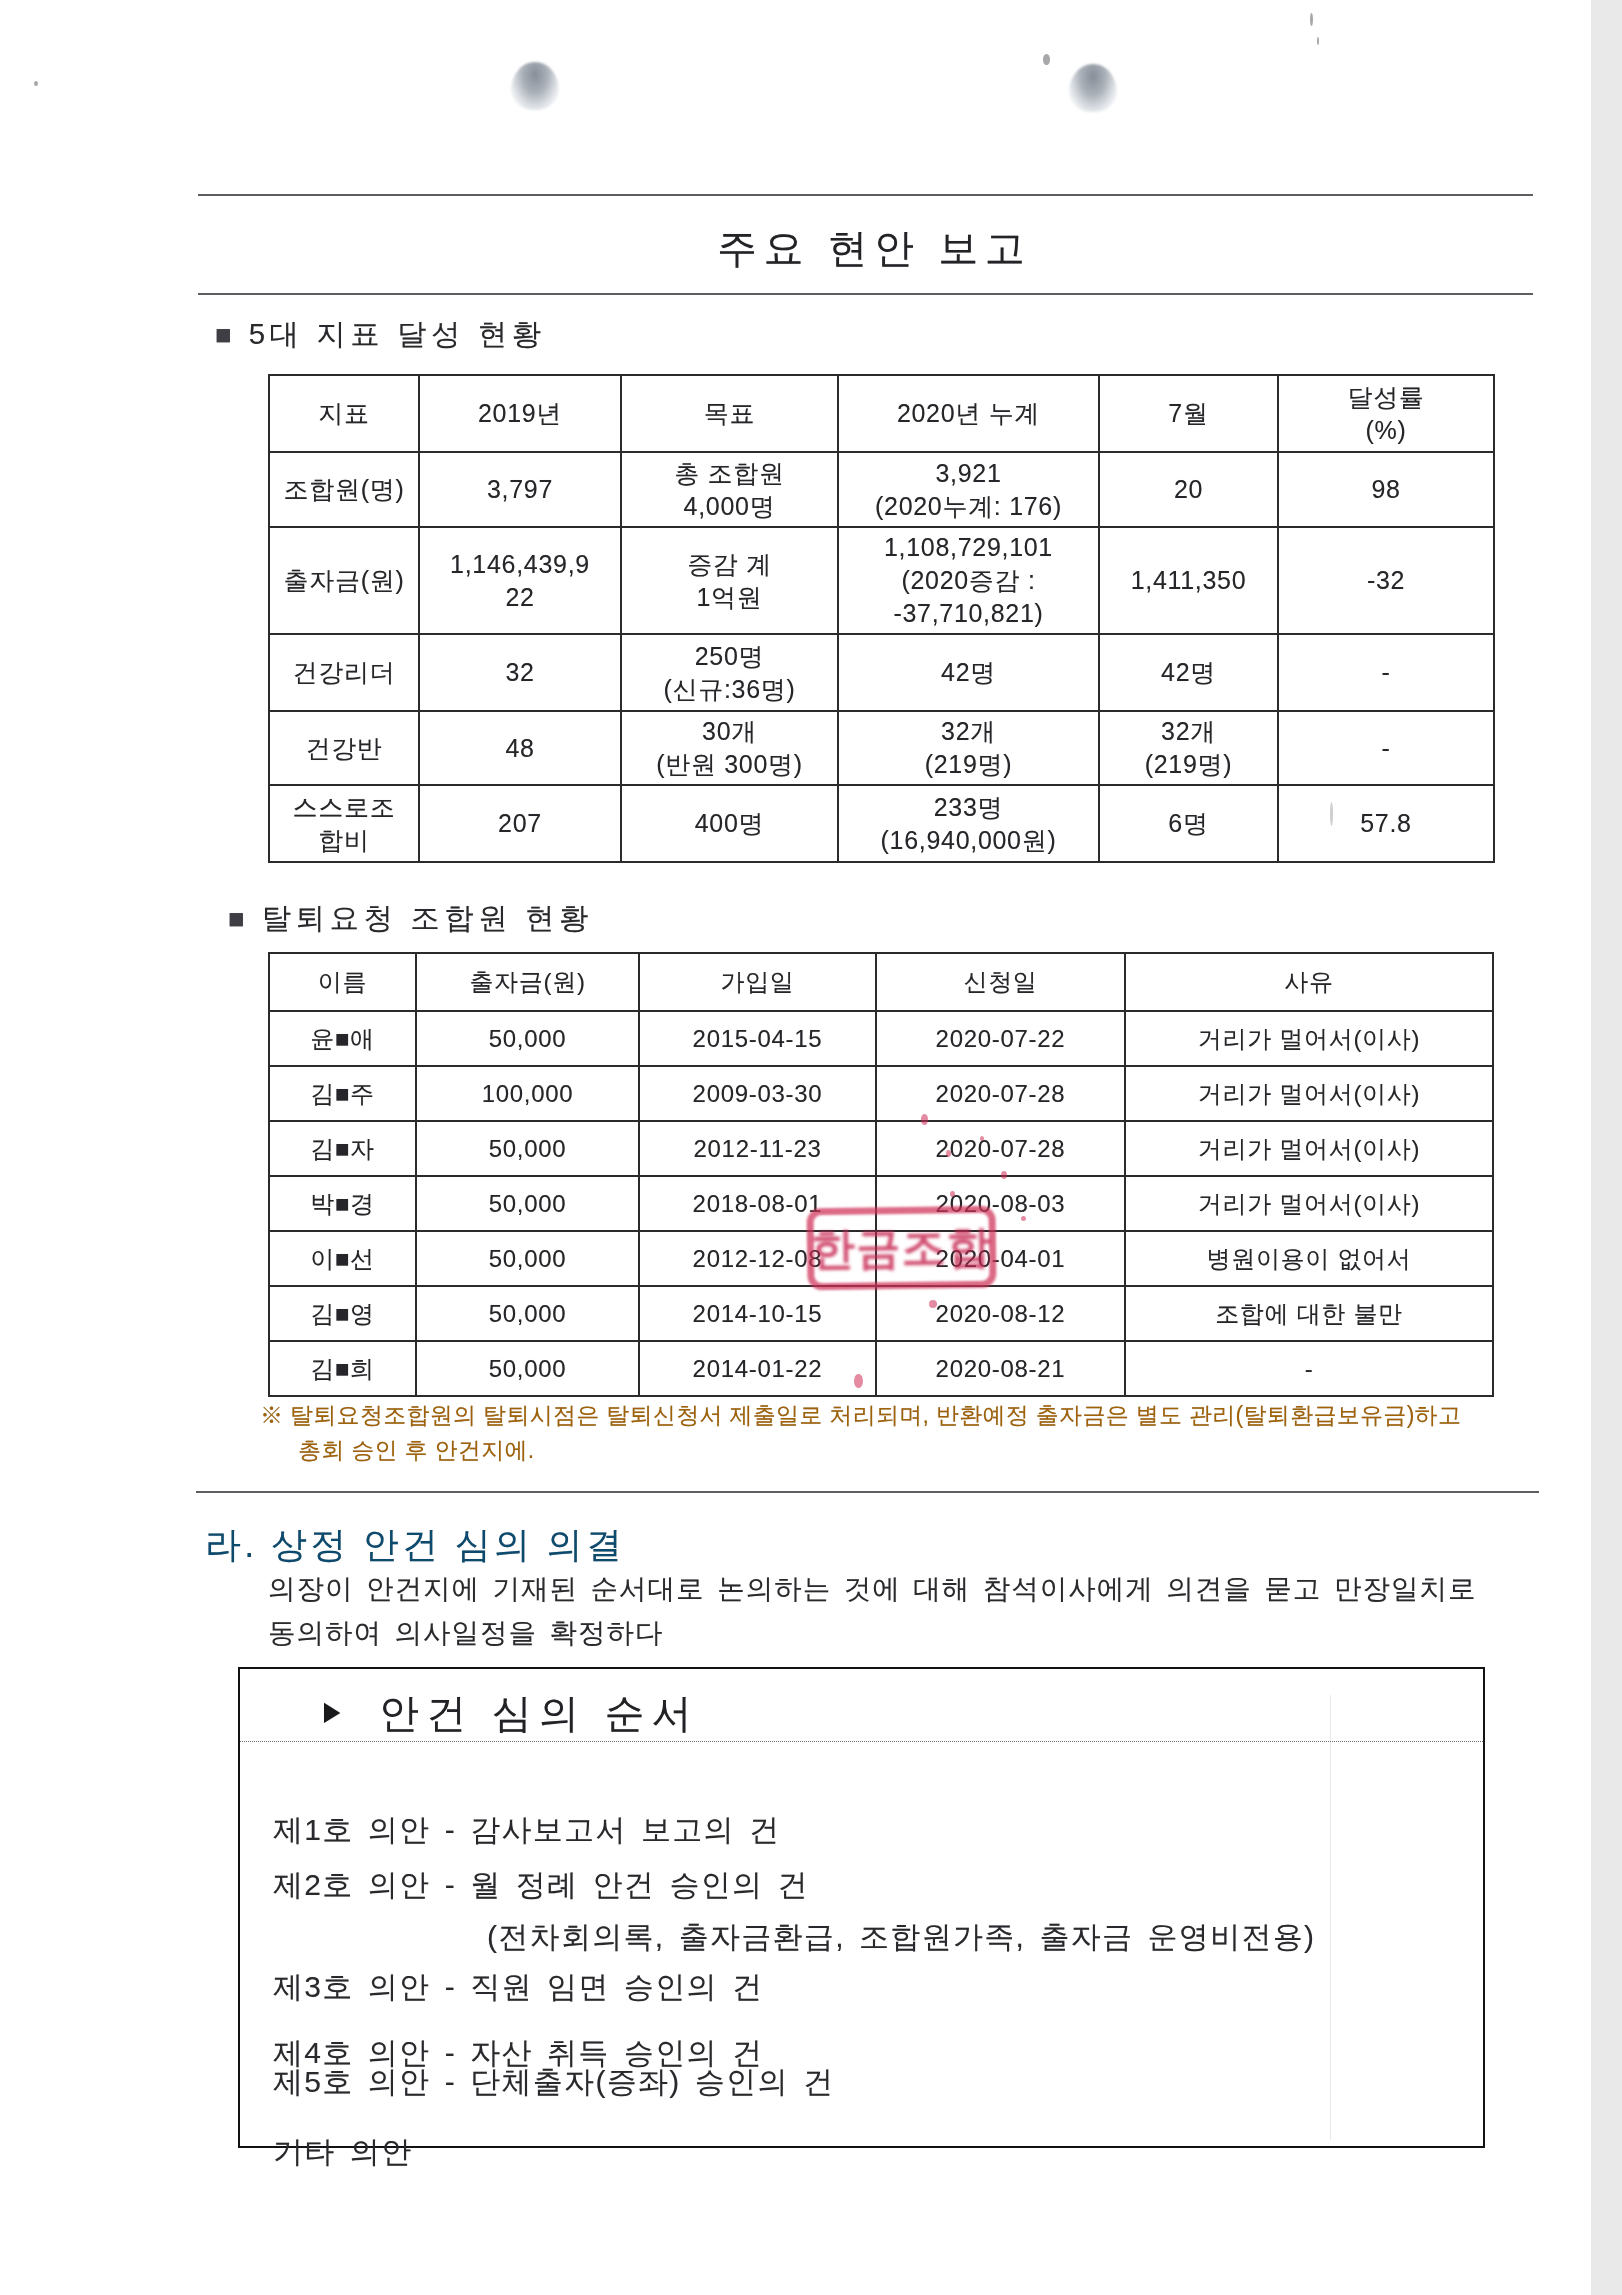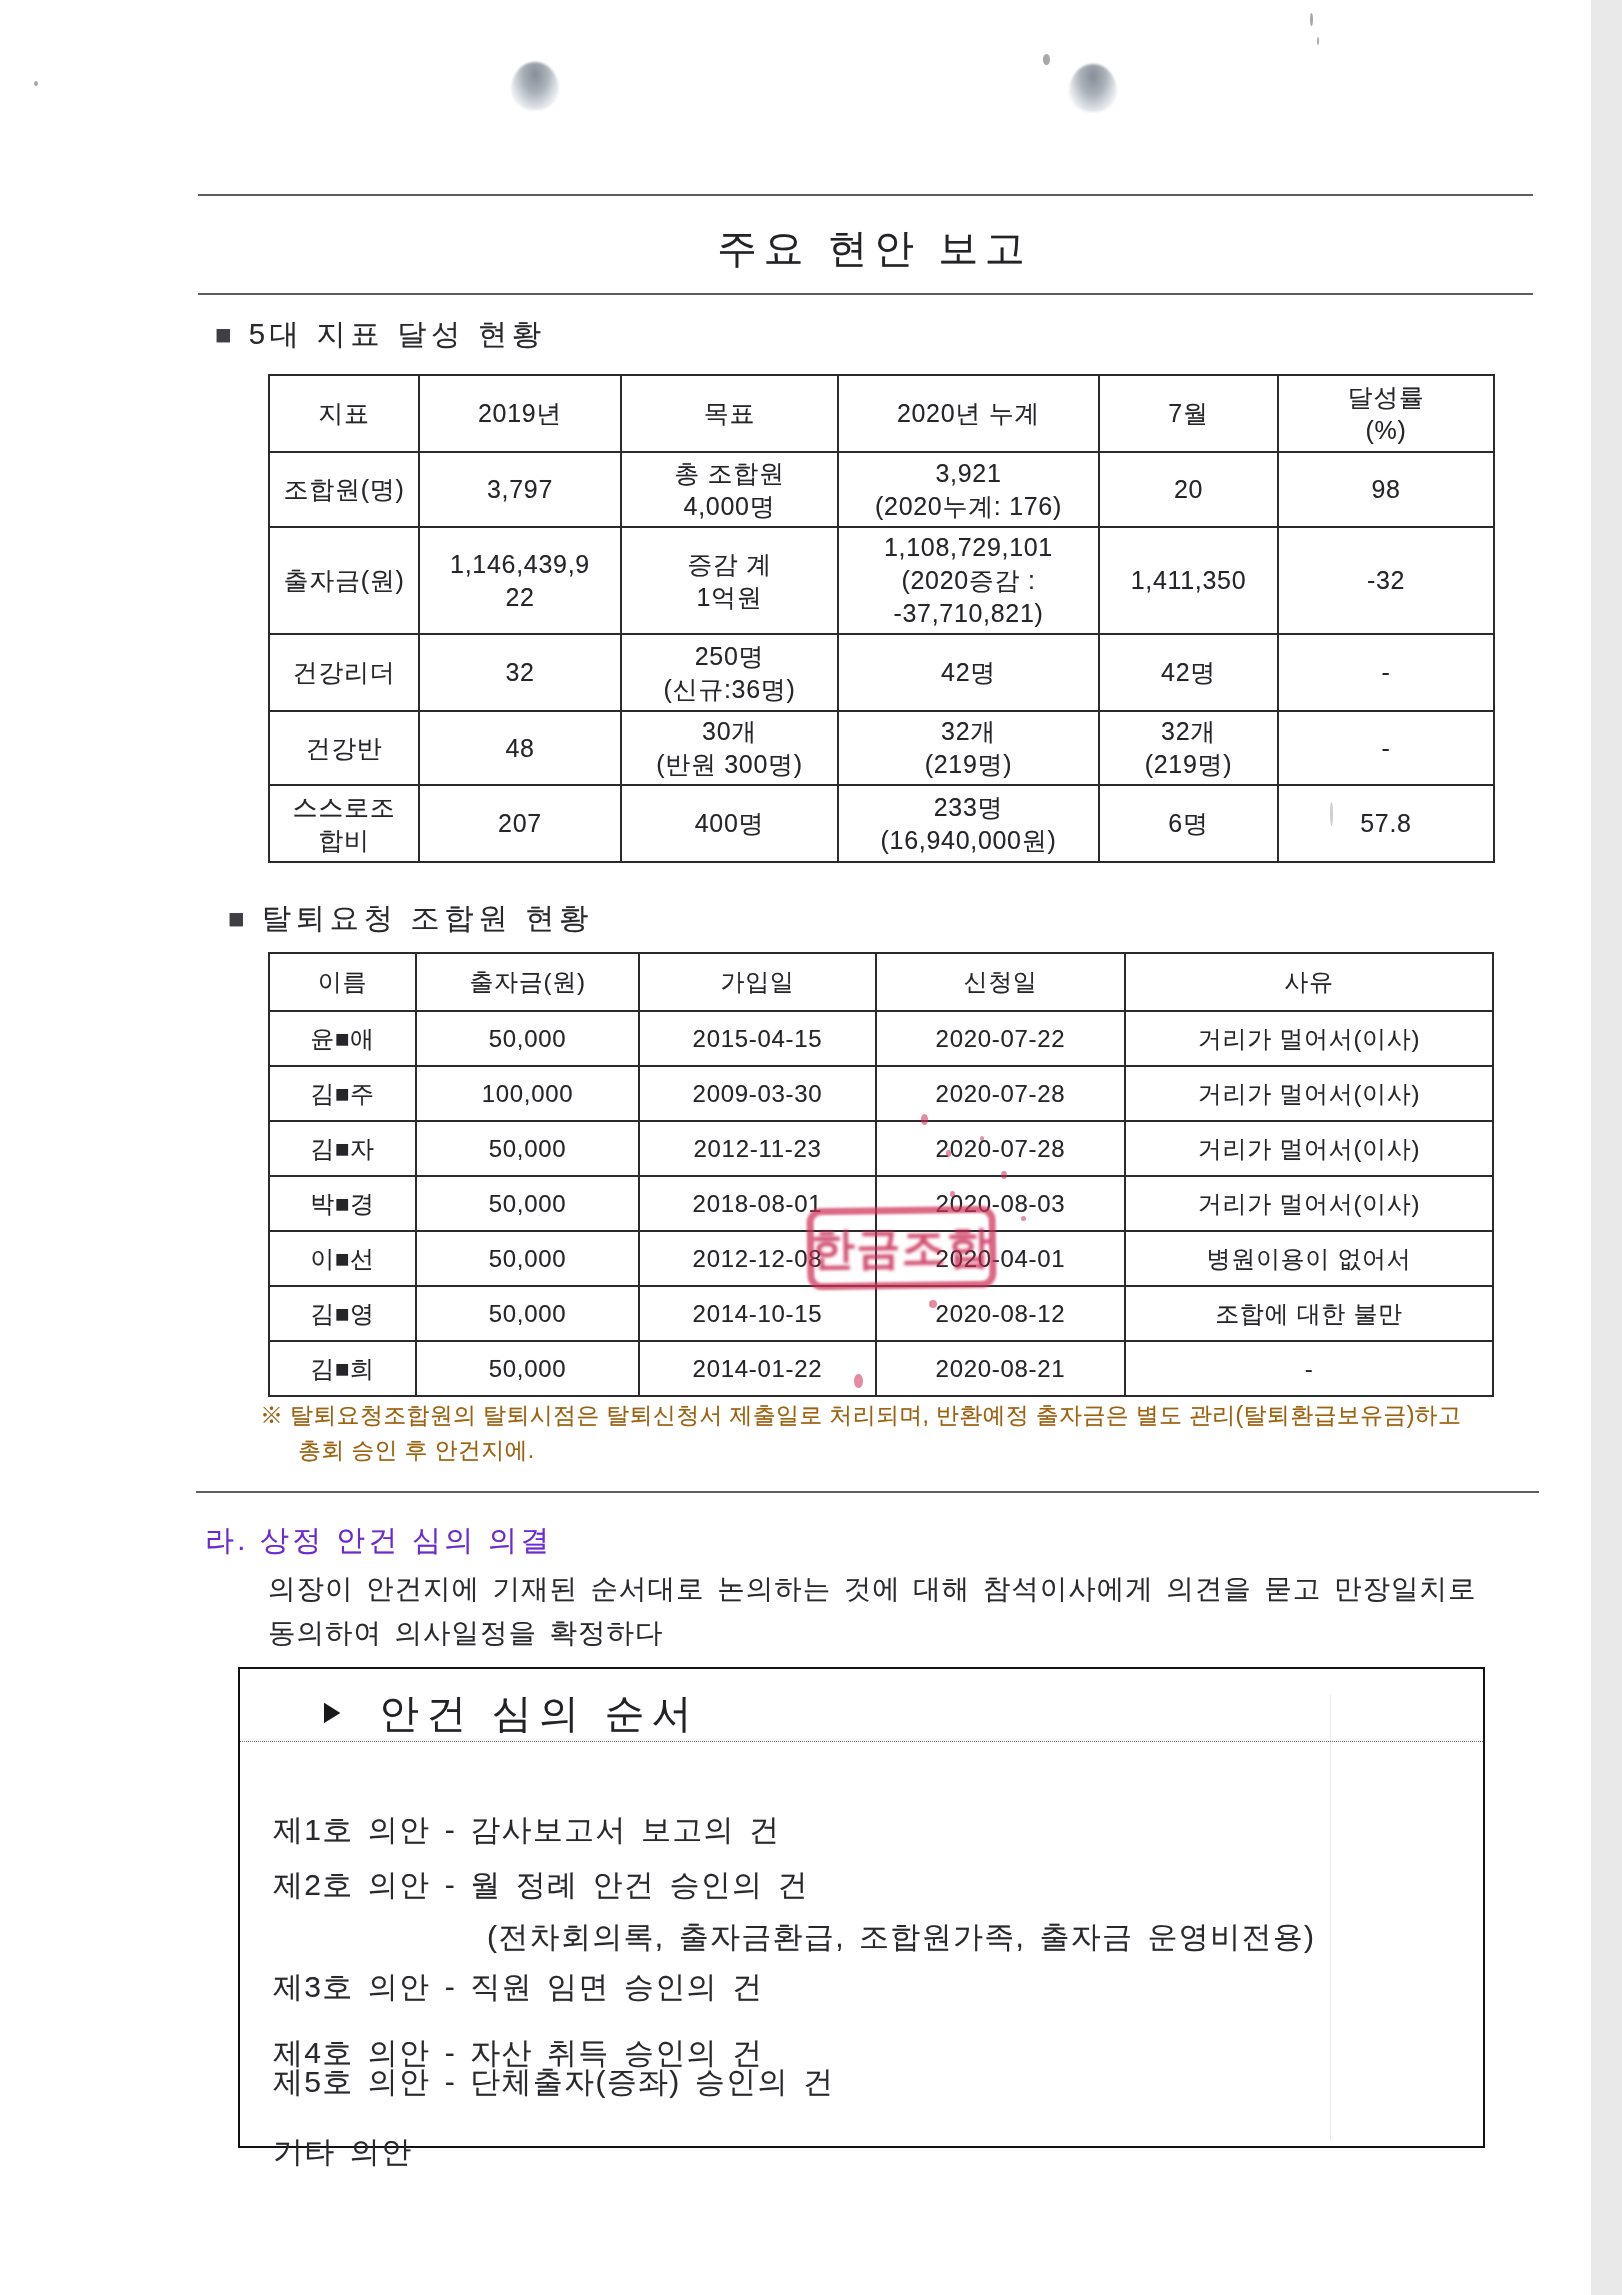--- a/index.html
+++ b/index.html
@@ -47,8 +47,8 @@
     text-shadow:0 0 0.7px rgba(0,0,0,.3);}
   .footnote .fn2{padding-left:38px;}
 
-  .sec3-heading{position:absolute;left:205px;top:1521px;font-size:29px;
-    letter-spacing:3.3px;color:#6d28d9;text-shadow:0 0 0.7px rgba(0,0,0,.3);white-space:nowrap;}
+  .sec3-heading{position:absolute;left:205px;top:1521px;font-size:36px;
+    letter-spacing:3.3px;color:#0c4a6e;text-shadow:0 0 0.7px rgba(0,0,0,.3);white-space:nowrap;}
   .para{position:absolute;left:268px;top:1567px;width:1224px;font-size:27.5px;
     line-height:44px;letter-spacing:1px;word-spacing:3.9px;white-space:pre-line;
     color:#2a2a2e;text-shadow:0 0 0.7px rgba(0,0,0,.3);}

